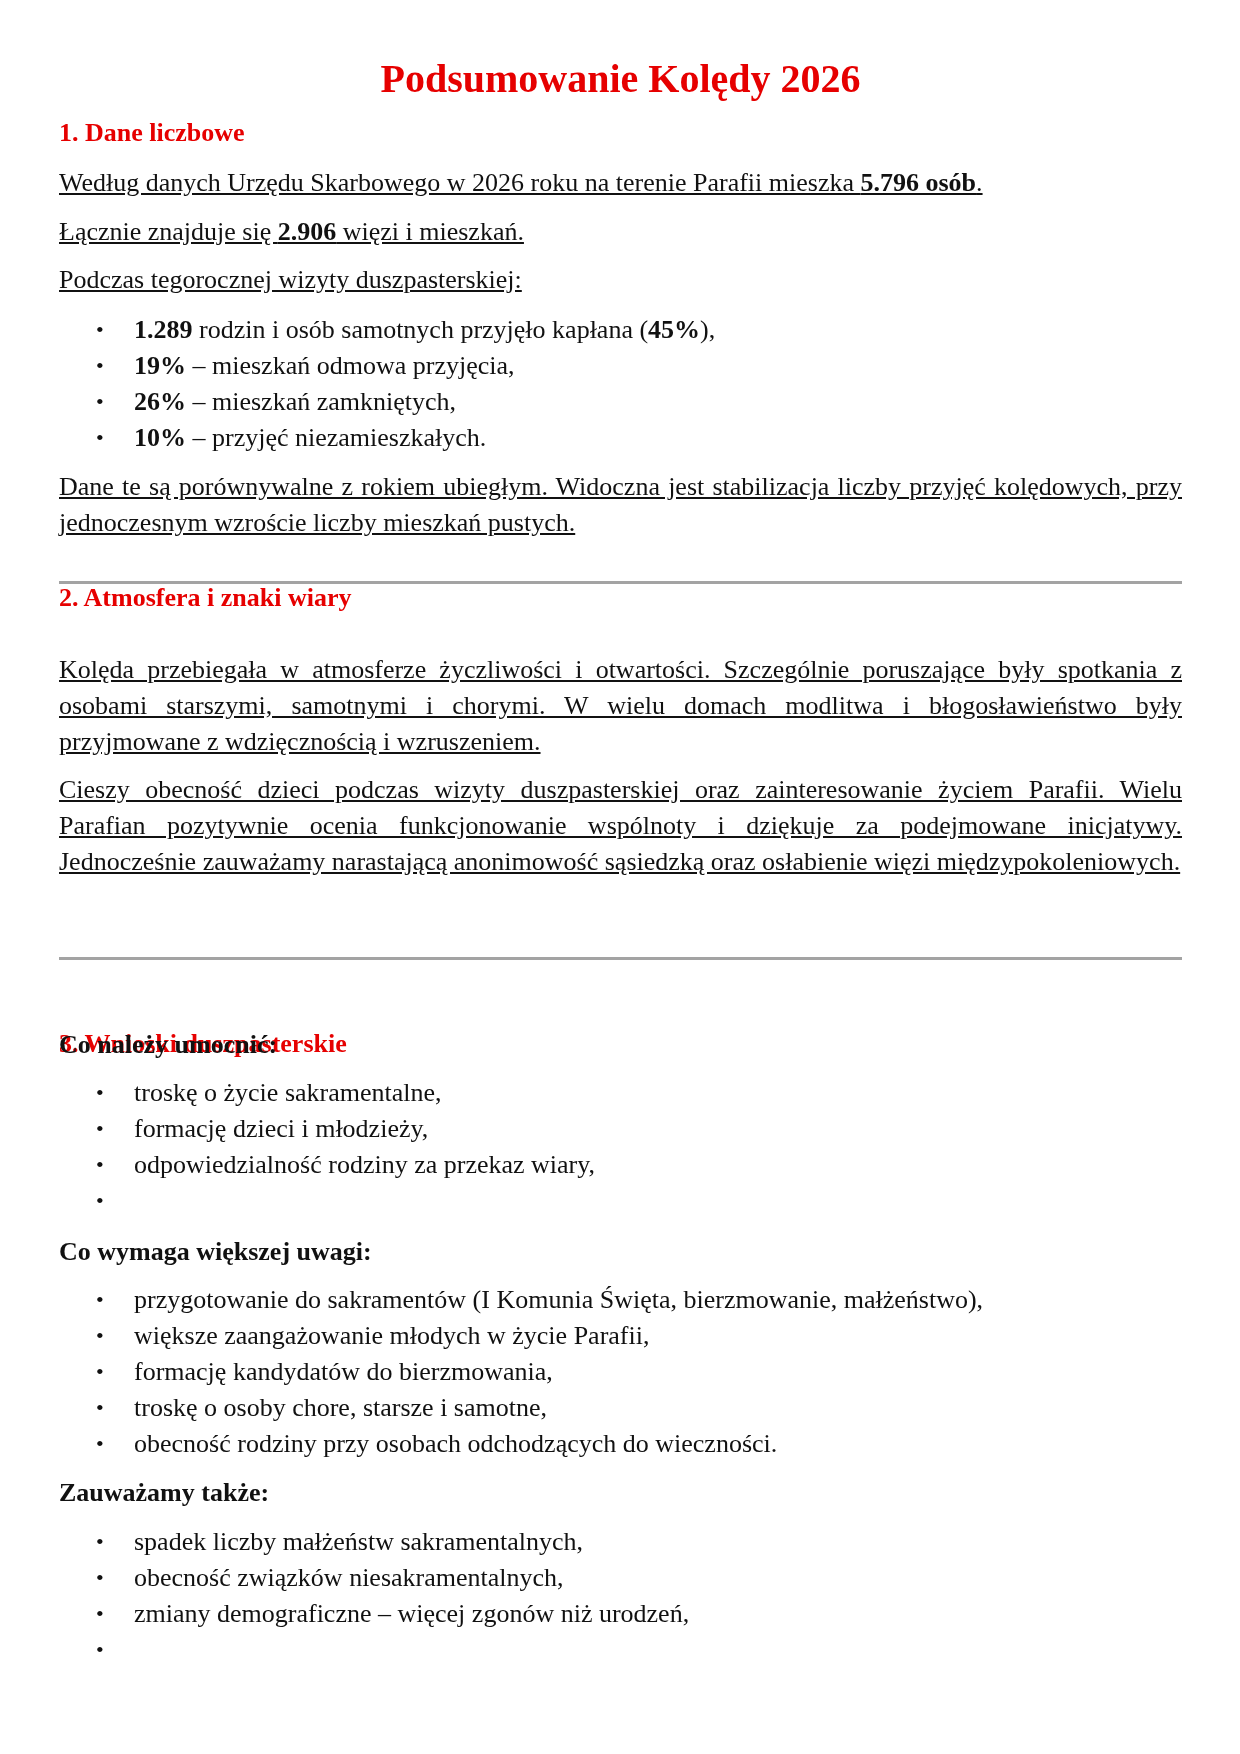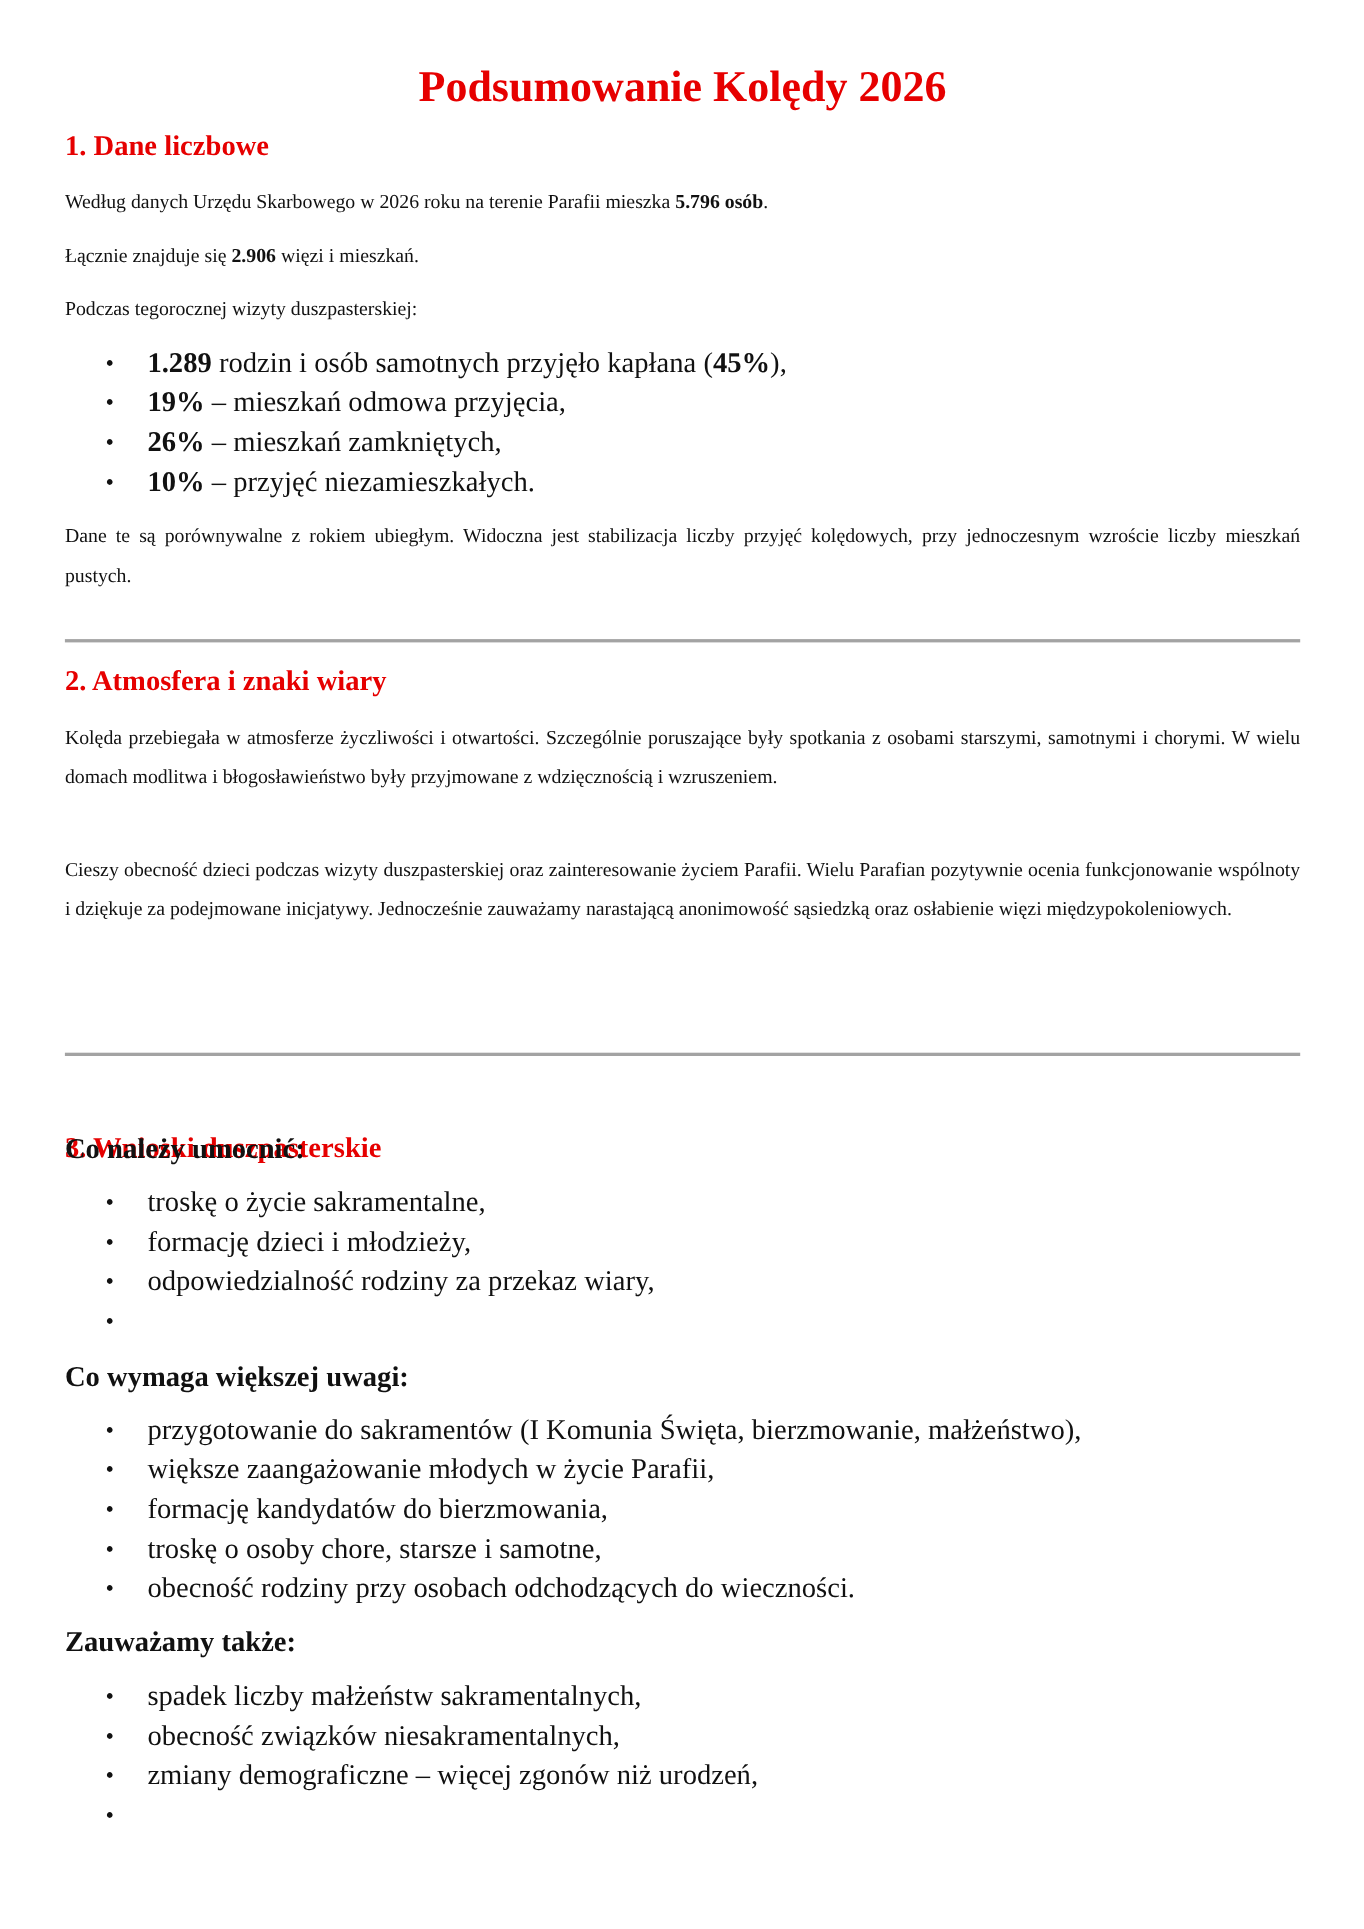--- a/index.html
+++ b/index.html
@@ -10,7 +10,7 @@
   .title { top: 57px; text-align: center; font-size: 40px; line-height: 44px;
            font-weight: bold; color: #e60000; margin: 0; }
   .h { font-size: 26px; line-height: 36px; font-weight: bold; color: #e60000; margin: 0; }
-  .p { font-size: 18px; line-height: 36px; margin: 0; }
+  .p { font-size: 26px; line-height: 36px; margin: 0; text-decoration: underline; }
   .just { text-align: justify; }
   .sub { font-size: 26px; line-height: 36px; font-weight: bold; margin: 0; color: #111; }
   ul.list { list-style: none; margin: 0; padding: 0; }

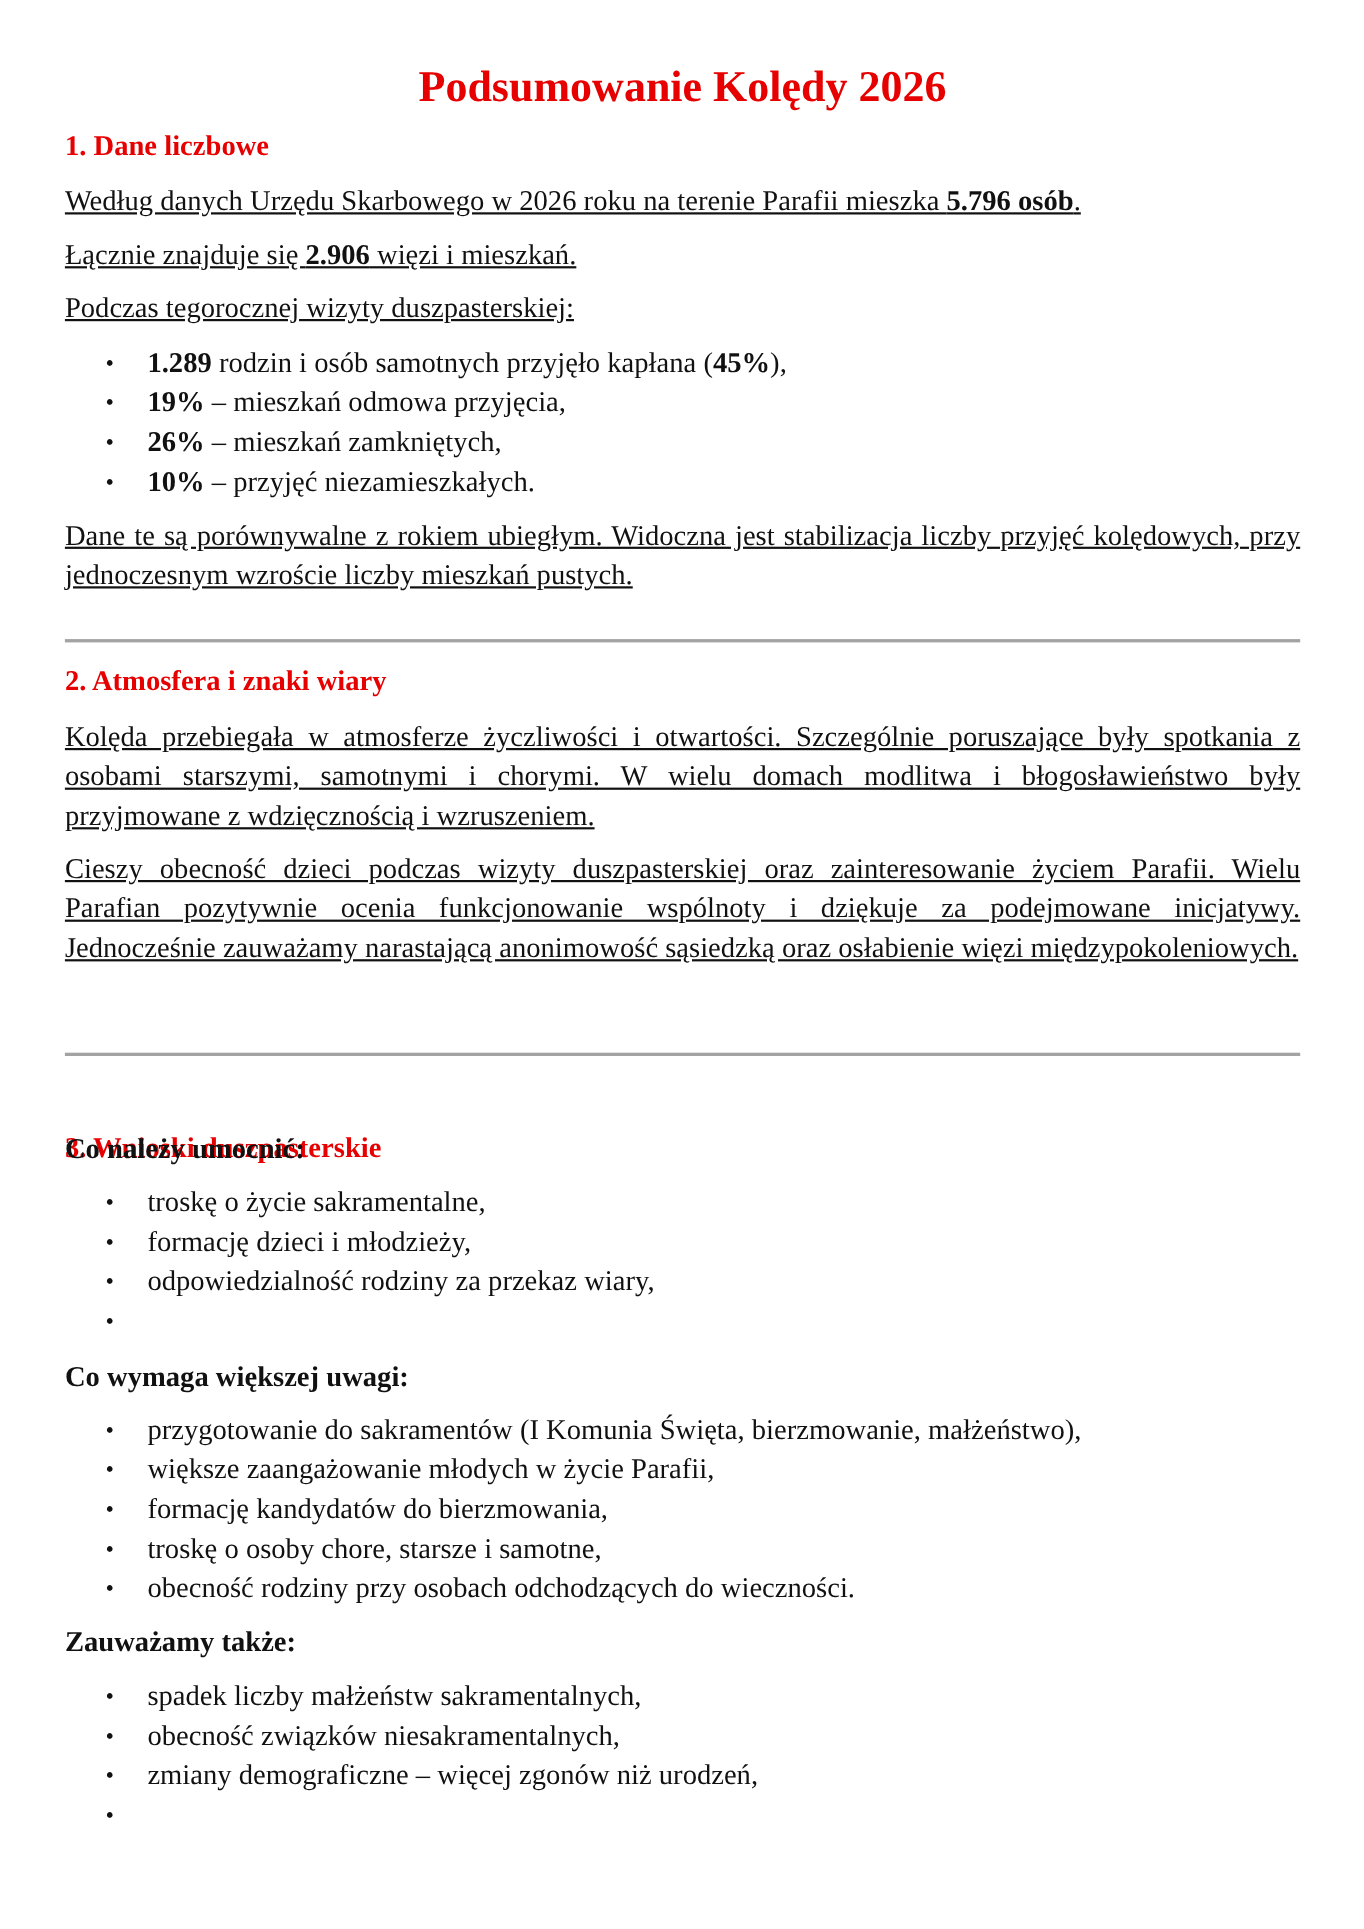--- a/index.html
+++ b/index.html
@@ -45,7 +45,7 @@
 
   <div class="abs divider" style="top:581px"></div>
 
-  <h2 class="abs h" style="top:601px">2. Atmosfera i znaki wiary</h2>
+  <h2 class="abs h" style="top:580px">2. Atmosfera i znaki wiary</h2>
   <p class="abs p just" style="top:652px">Kolęda przebiegała w atmosferze życzliwości i otwartości. Szczególnie poruszające były spotkania z osobami starszymi, samotnymi i chorymi. W wielu domach modlitwa i błogosławieństwo były przyjmowane z wdzięcznością i wzruszeniem.</p>
   <p class="abs p just" style="top:772px">Cieszy obecność dzieci podczas wizyty duszpasterskiej oraz zainteresowanie życiem Parafii. Wielu Parafian pozytywnie ocenia funkcjonowanie wspólnoty i dziękuje za podejmowane inicjatywy. Jednocześnie zauważamy narastającą anonimowość sąsiedzką oraz osłabienie więzi międzypokoleniowych.</p>
 

